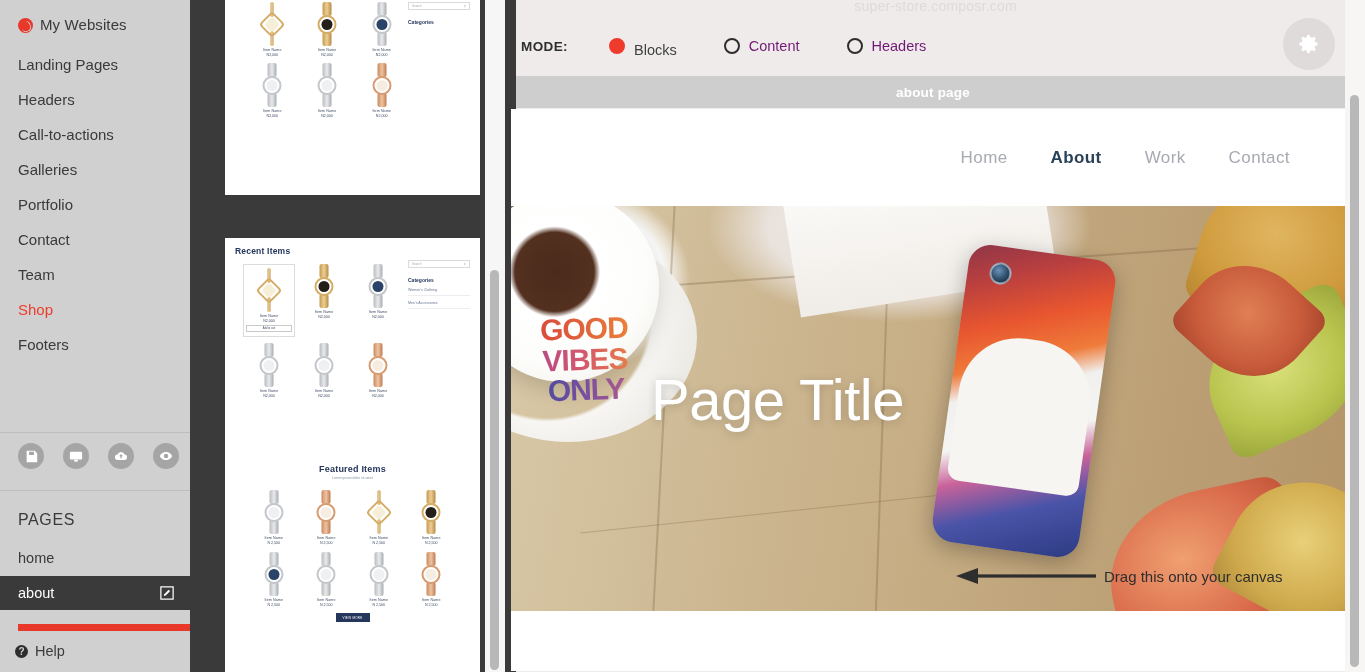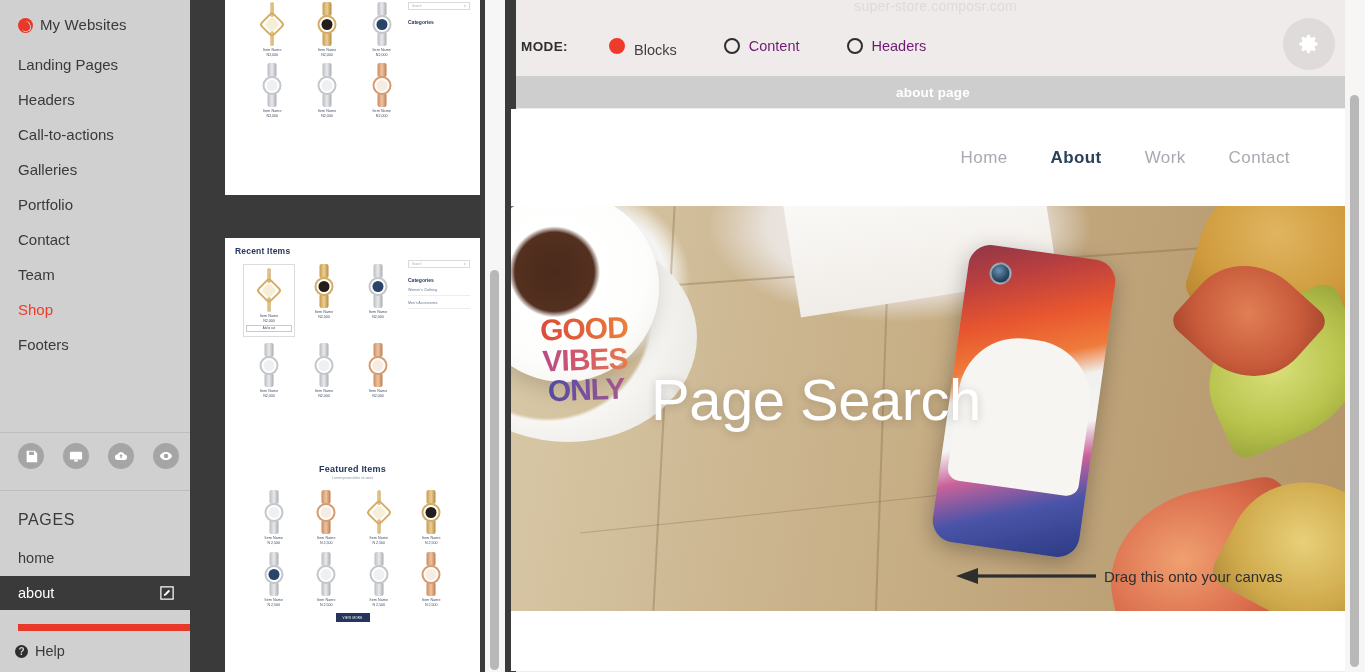--- a/index.html
+++ b/index.html
@@ -705,7 +705,7 @@
         <div class="leaf" style="right:56px;bottom:-40px;width:190px;height:160px;background:radial-gradient(ellipse at 40% 40%,#f0a071,#da6c4c 55%,#b3472e);transform:rotate(-12deg);"></div>
         <div class="leaf" style="right:-26px;bottom:-10px;width:150px;height:140px;background:radial-gradient(ellipse at 45% 45%,#e8d079,#cfa94b 60%,#a8833a);transform:rotate(28deg);"></div>
 
-        <div class="hero-title">Page Search</div>
+        <div class="hero-title">Page Title</div>
       </div>
     </div>
 

